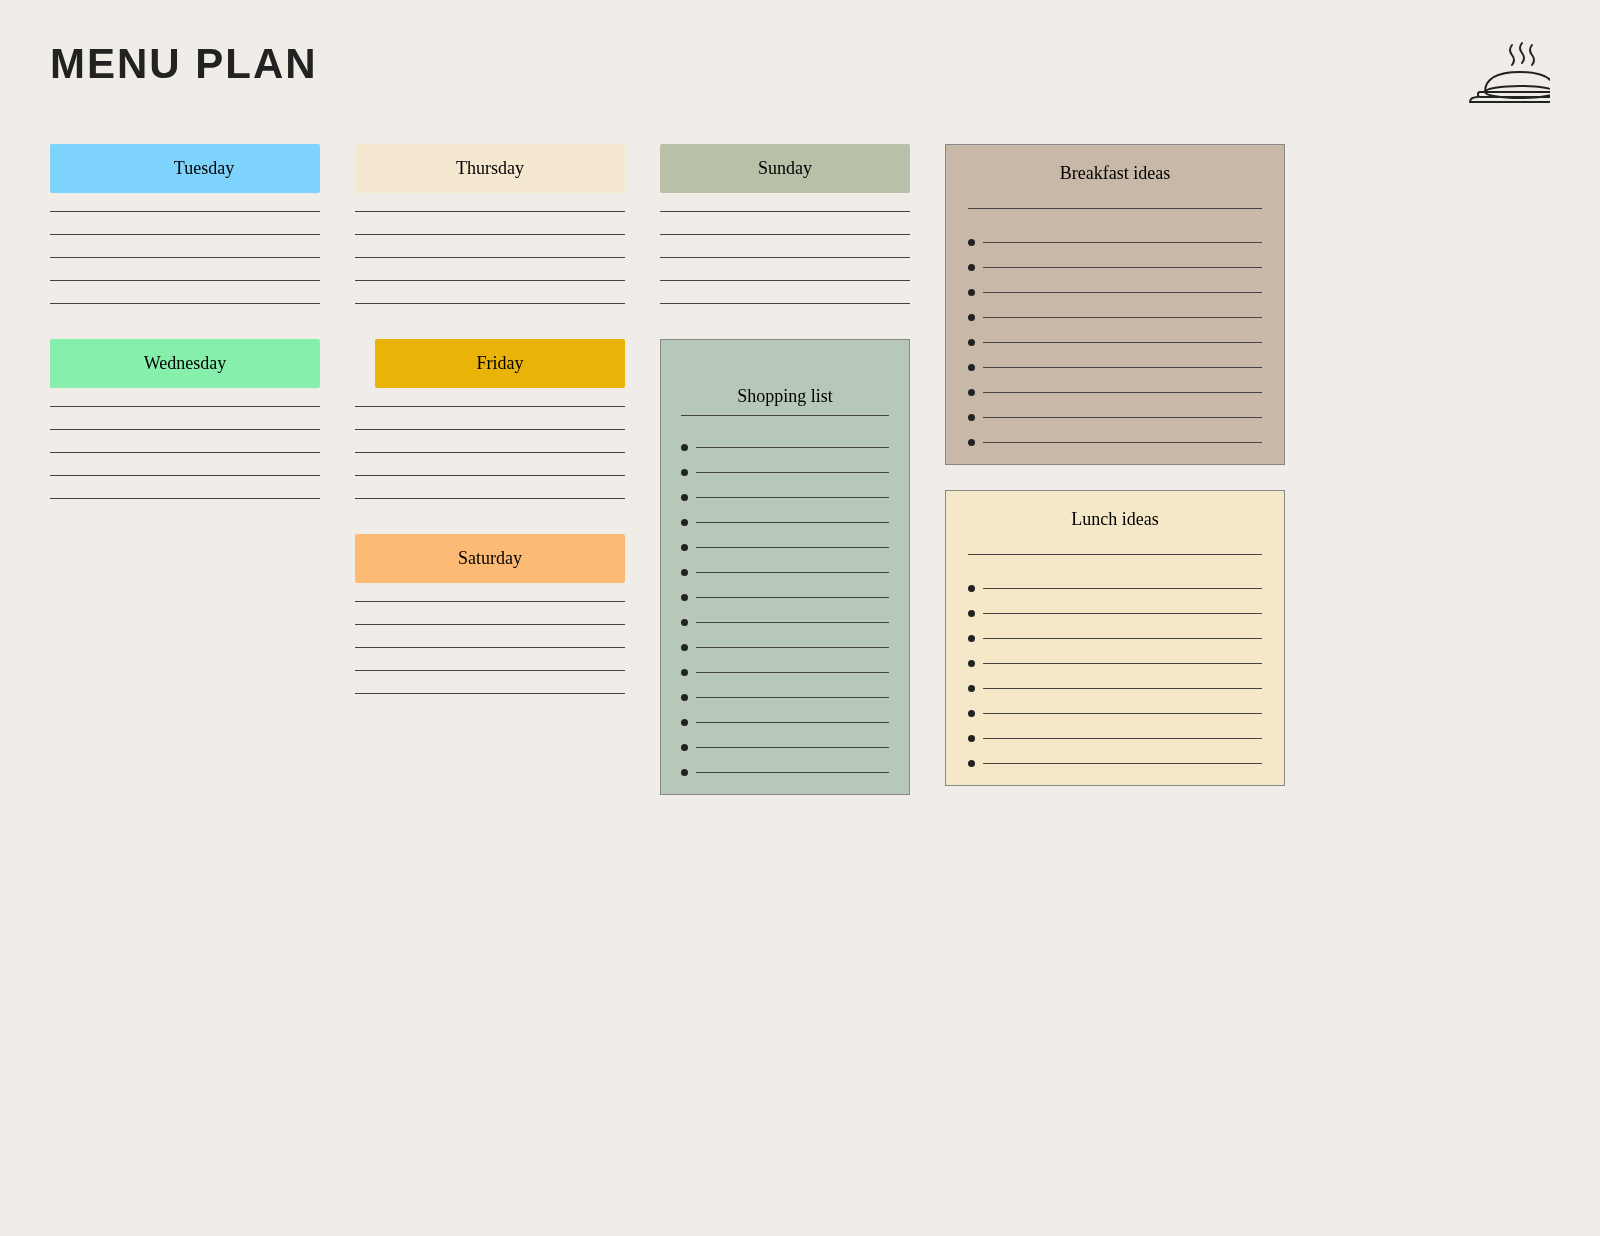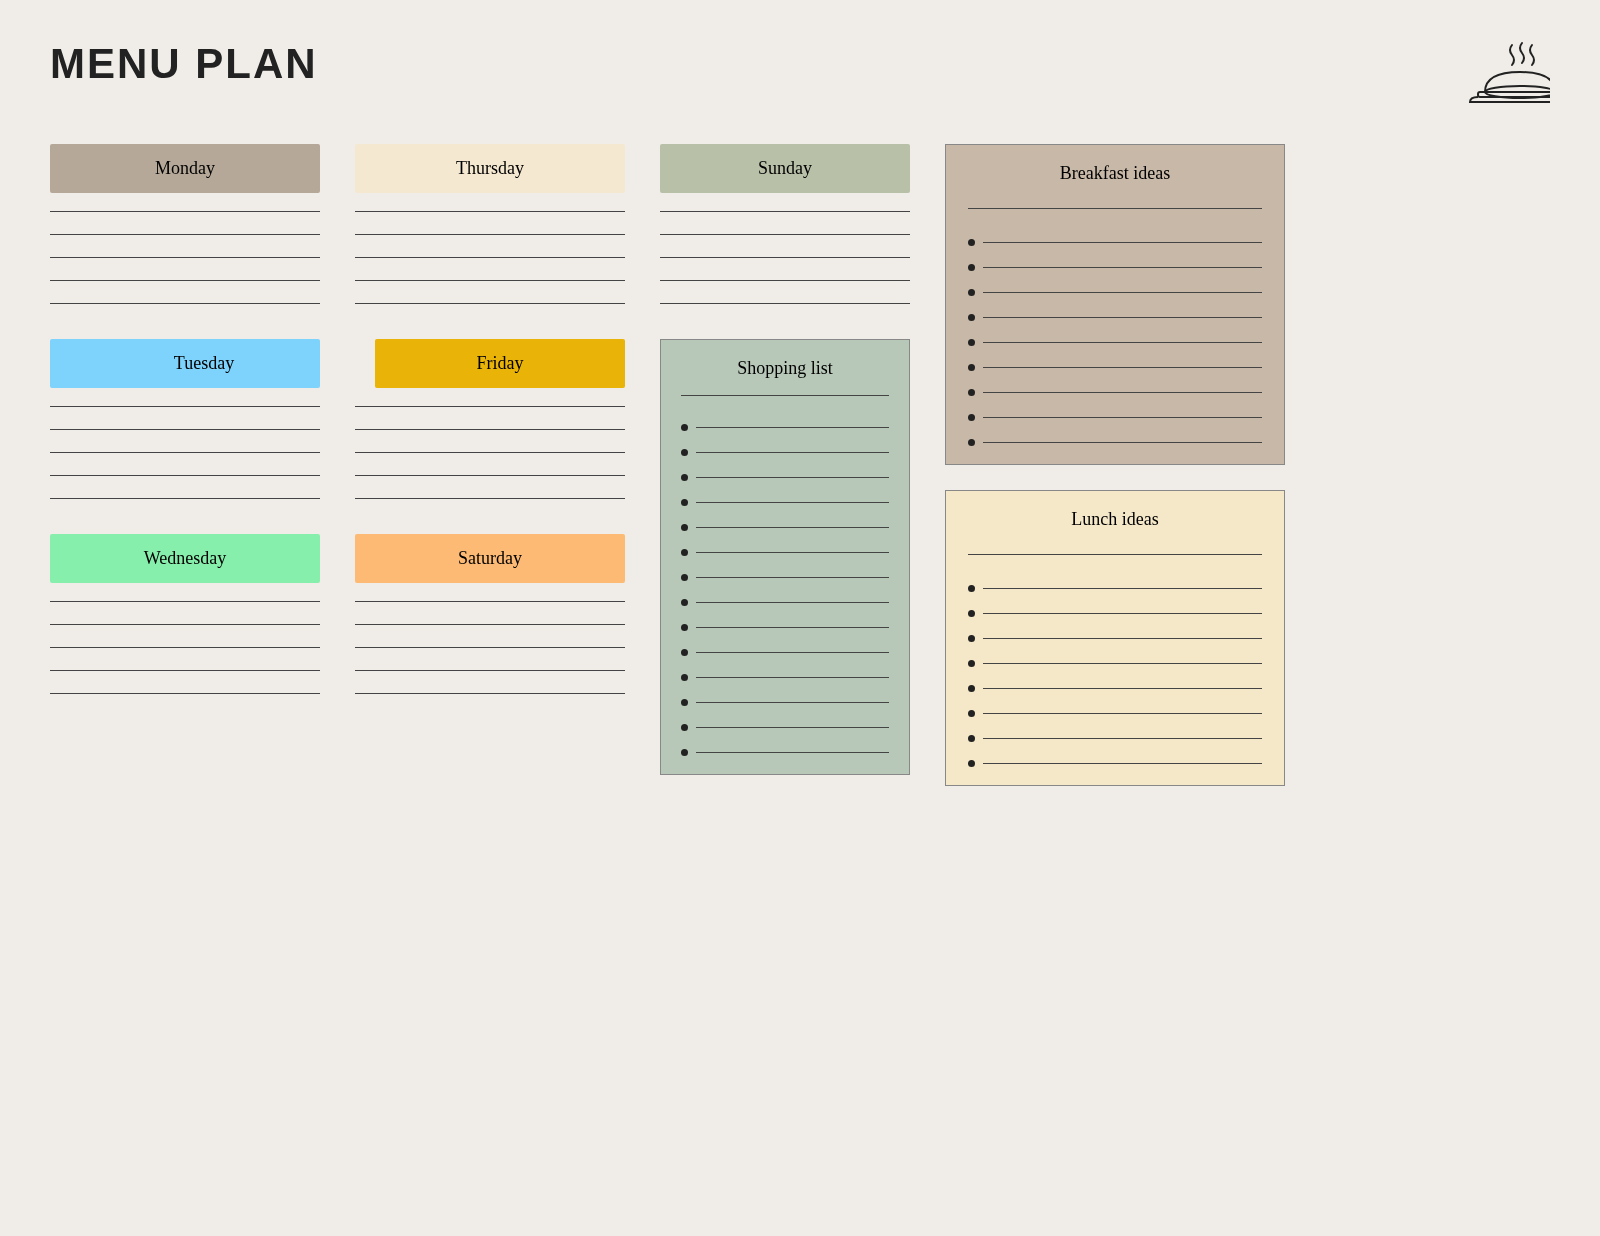--- a/index.html
+++ b/index.html
@@ -179,16 +179,6 @@
 
   <div>
 
-    <div class="day-section">
-      <div class="day-header monday-header">Monday</div>
-      <div class="day-lines">
-        <div class="day-line"></div>
-        <div class="day-line"></div>
-        <div class="day-line"></div>
-        <div class="day-line"></div>
-        <div class="day-line"></div>
-      </div>
-    </div>
 
     <div class="day-section">
       <div class="day-header tuesday-header">Tuesday</div>

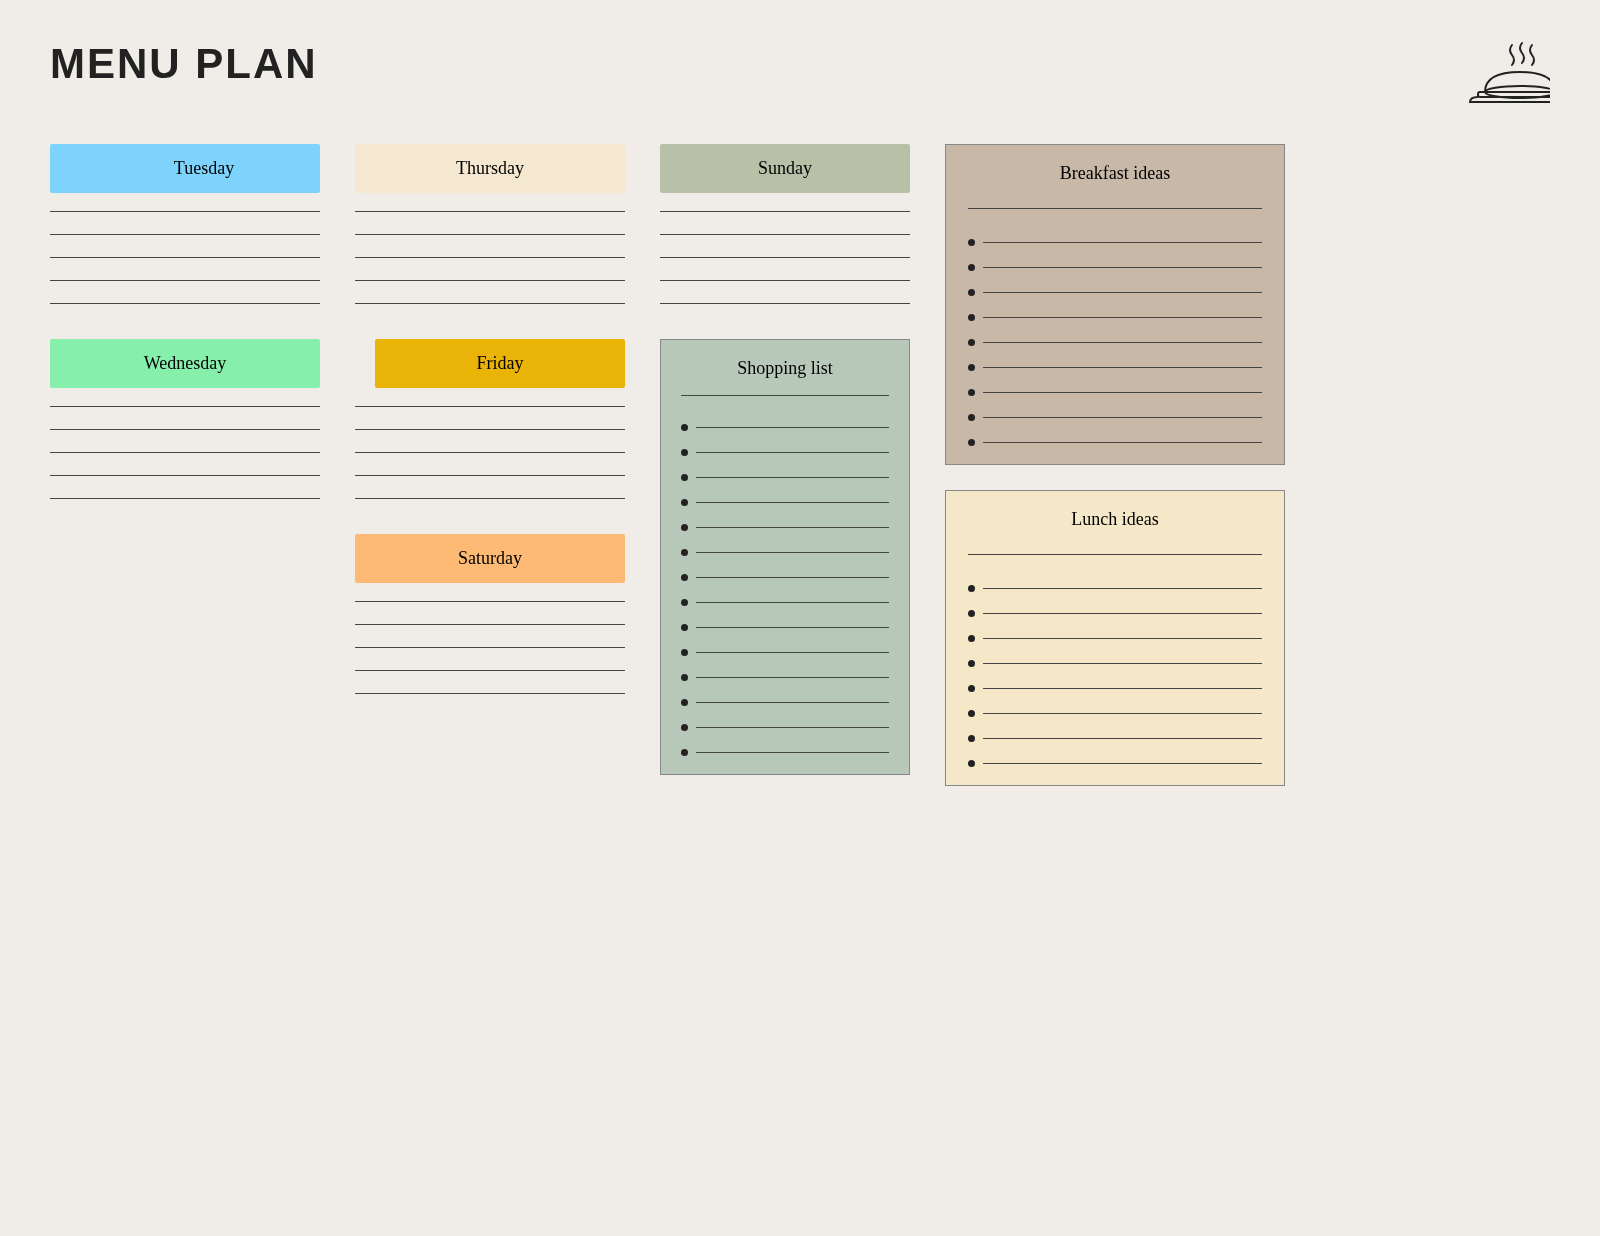--- a/index.html
+++ b/index.html
@@ -82,7 +82,8 @@
       margin-bottom: 10px;
       font-weight: 400;
       border-bottom: 1.5px solid #444;
-      padding-bottom: 16px;
+      padding-bottom: 8px;
+      margin-top: 28px;
     }
 
     .bullet-list {

